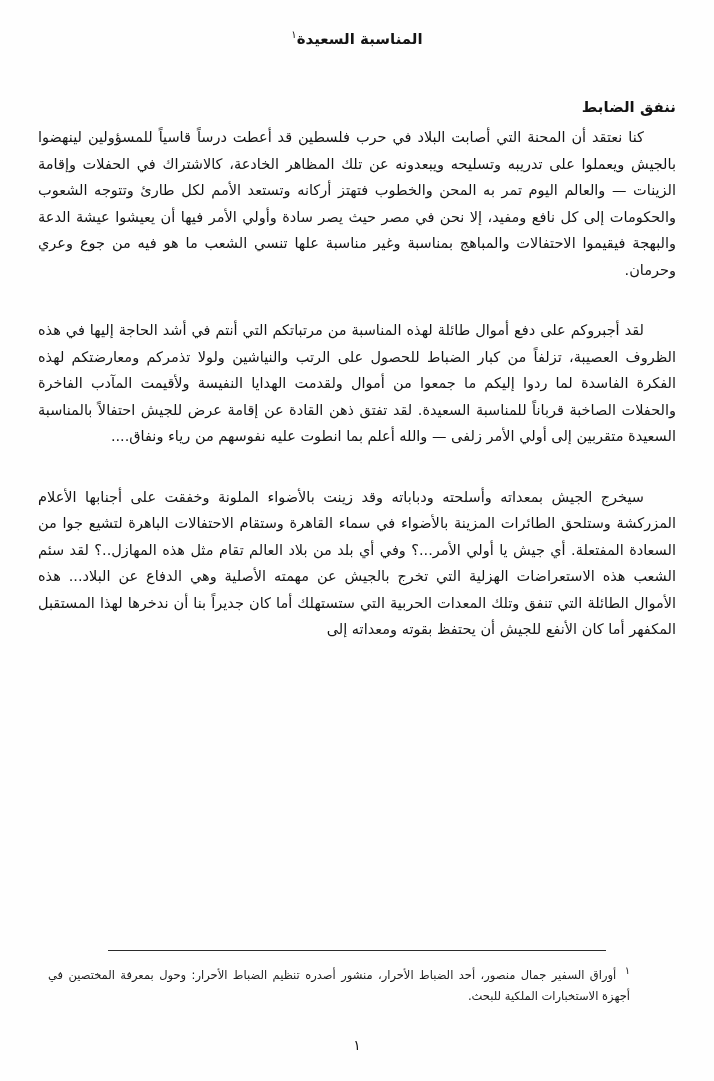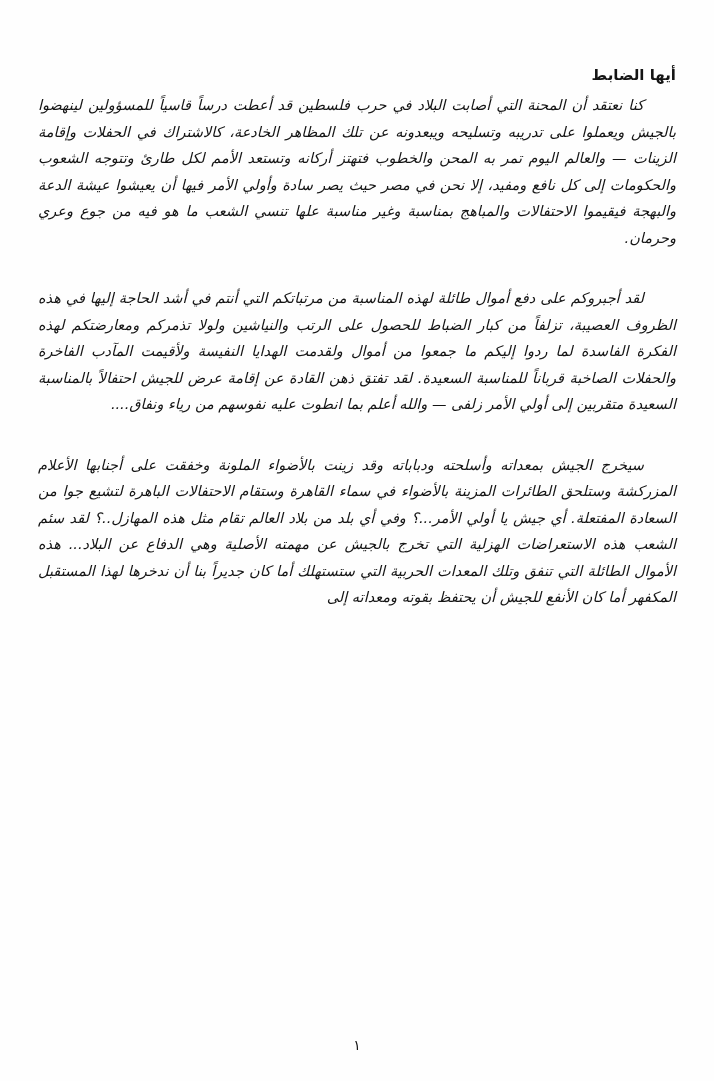--- a/index.html
+++ b/index.html
@@ -85,6 +85,9 @@
 
 <div class="page">
 
+  <h1 class="doc-title">
+    <span>المناسبة السعيدة</span><sup>١</sup>
+  </h1>
 
   <div class="salutation">أيها الضابط</div>
 

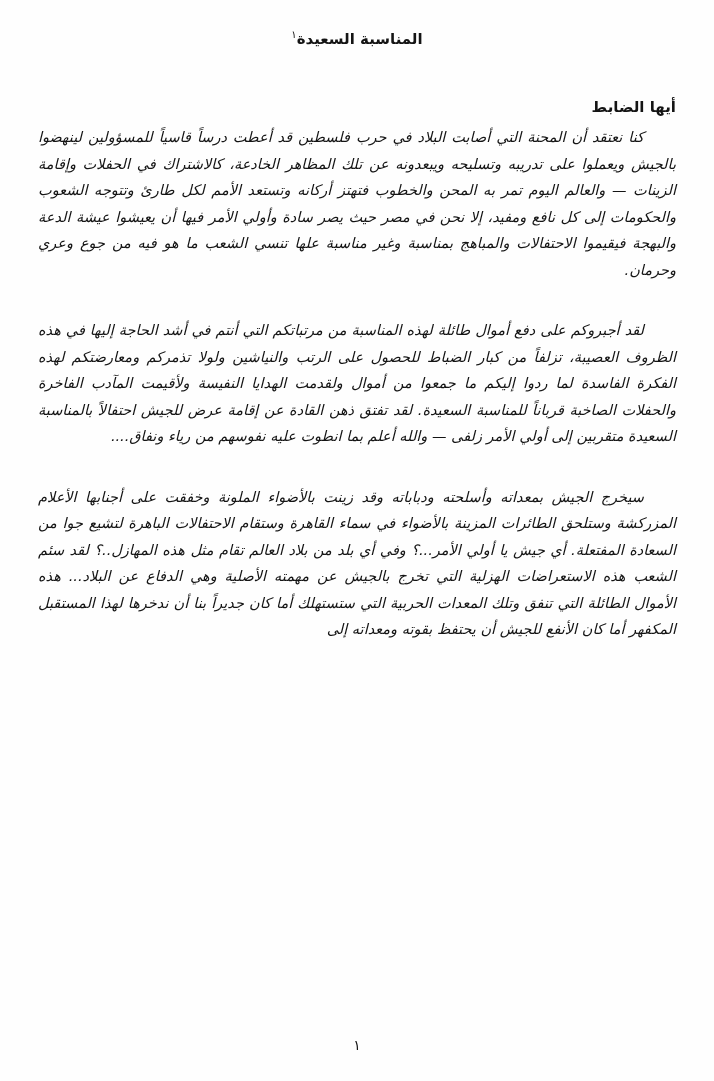--- a/index.html
+++ b/index.html
@@ -89,7 +89,7 @@
     <span>المناسبة السعيدة</span><sup>١</sup>
   </h1>
 
-  <div class="salutation">أيها الضابط</div>
+  <div class="salutation">ننفق الضابط</div>
 
   <div class="body-text">
     <p>كنا نعتقد أن المحنة التي أصابت البلاد في حرب فلسطين قد أعطت درساً قاسياً للمسؤولين لينهضوا بالجيش ويعملوا على تدريبه وتسليحه ويبعدونه عن تلك المظاهر الخادعة، كالاشتراك في الحفلات وإقامة الزينات — والعالم اليوم تمر به المحن والخطوب فتهتز أركانه وتستعد الأمم لكل طارئ وتتوجه الشعوب والحكومات إلى كل نافع ومفيد، إلا نحن في مصر حيث يصر سادة وأولي الأمر فيها أن يعيشوا عيشة الدعة والبهجة فيقيموا الاحتفالات والمباهج بمناسبة وغير مناسبة علها تنسي الشعب ما هو فيه من جوع وعري وحرمان.</p>

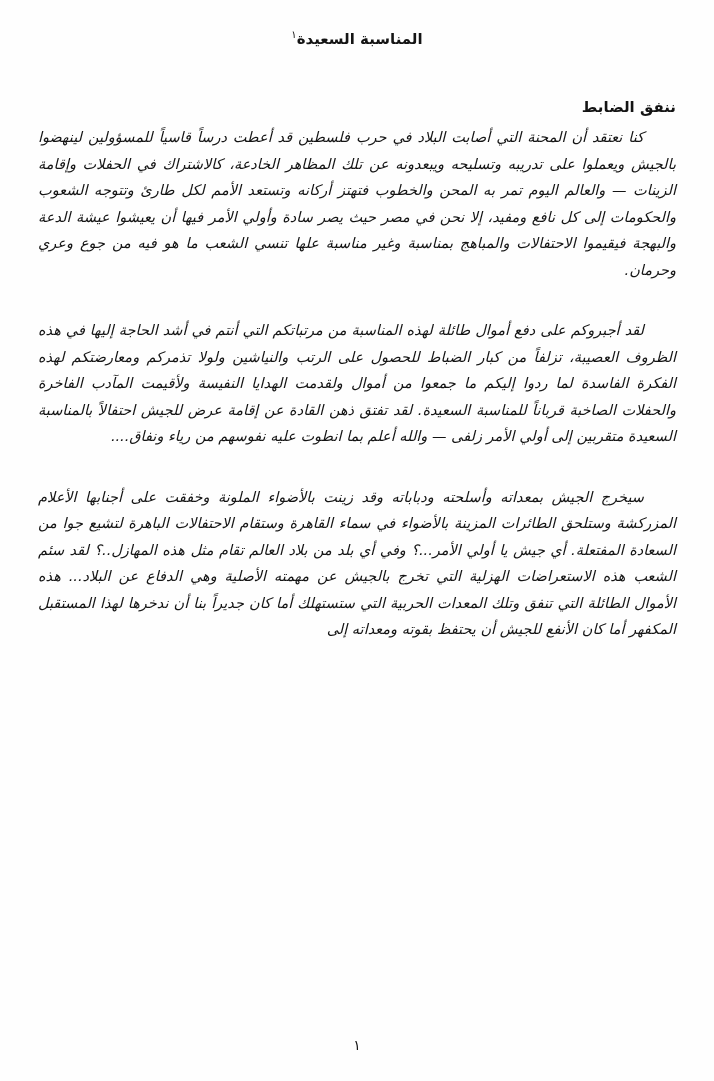--- a/index.html
+++ b/index.html
@@ -44,7 +44,6 @@
     text-align: justify;
     text-indent: 32px;
     margin: 0 0 34px 0;
-    font-style: italic;
   }
   .footnote-area {
     position: absolute;

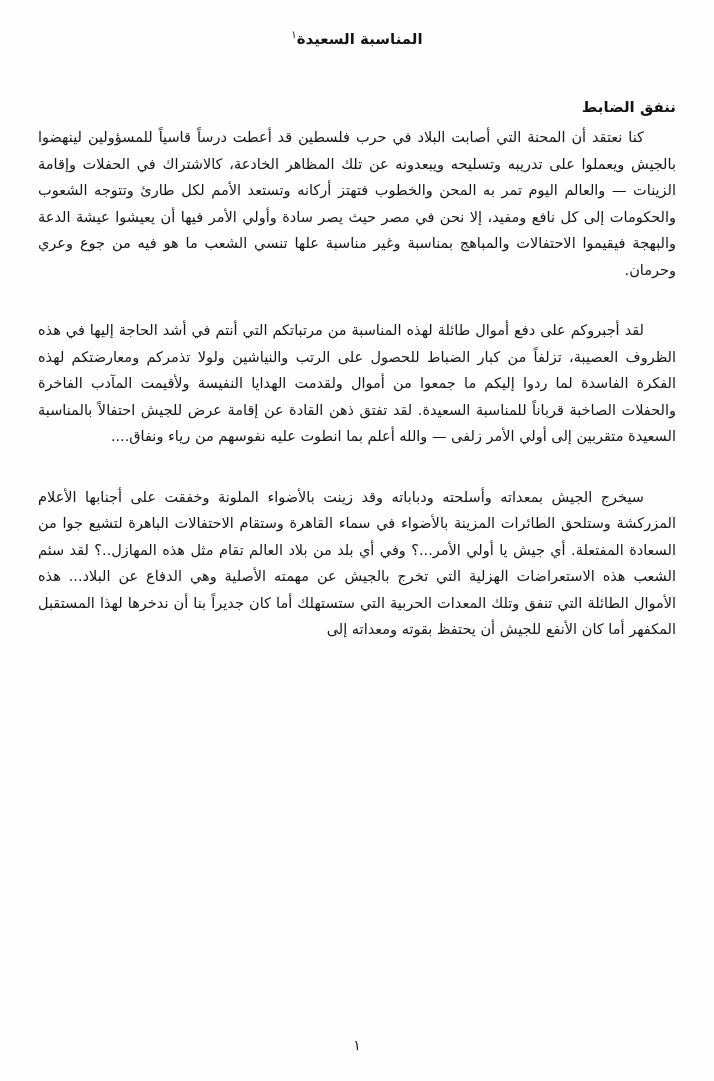--- a/index.html
+++ b/index.html
@@ -96,6 +96,13 @@
     <p>سيخرج الجيش بمعداته وأسلحته ودباباته وقد زينت بالأضواء الملونة وخفقت على أجنابها الأعلام المزركشة وستلحق الطائرات المزينة بالأضواء في سماء القاهرة وستقام الاحتفالات الباهرة لتشيع جوا من السعادة المفتعلة. أي جيش يا أولي الأمر...؟ وفي أي بلد من بلاد العالم تقام مثل هذه المهازل..؟ لقد سئم الشعب هذه الاستعراضات الهزلية التي تخرج بالجيش عن مهمته الأصلية وهي الدفاع عن البلاد... هذه الأموال الطائلة التي تنفق وتلك المعدات الحربية التي ستستهلك أما كان جديراً بنا أن ندخرها لهذا المستقبل المكفهر أما كان الأنفع للجيش أن يحتفظ بقوته ومعداته إلى</p>
   </div>
 
+  <div class="footnote-area">
+    <hr class="footnote-separator">
+    <p class="footnote-text">
+      <span class="fn-marker">١</span>
+      <span>أوراق السفير جمال منصور، أحد الضباط الأحرار، منشور أصدره تنظيم الضباط الأحرار: وحول بمعرفة المختصين في أجهزة الاستخبارات الملكية للبحث.</span>
+    </p>
+  </div>
 
   <div class="page-number">١</div>
 

